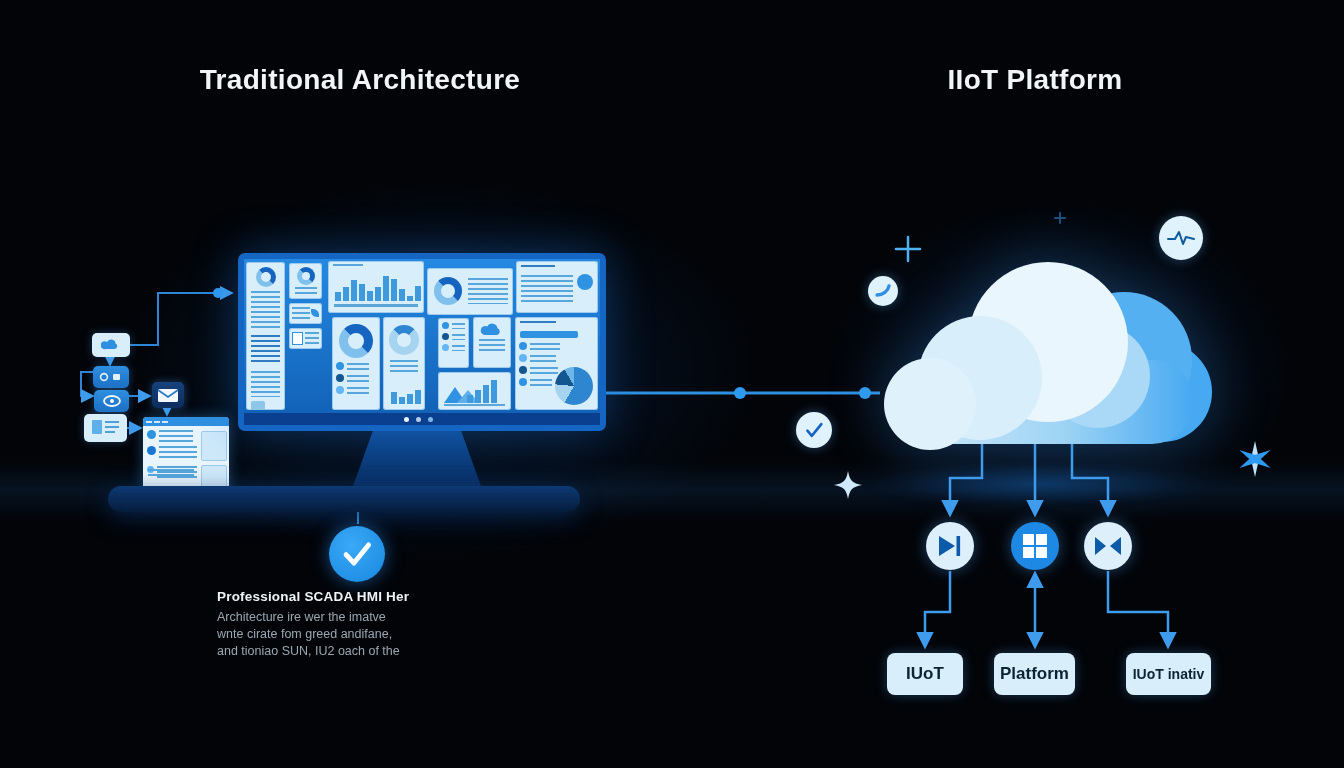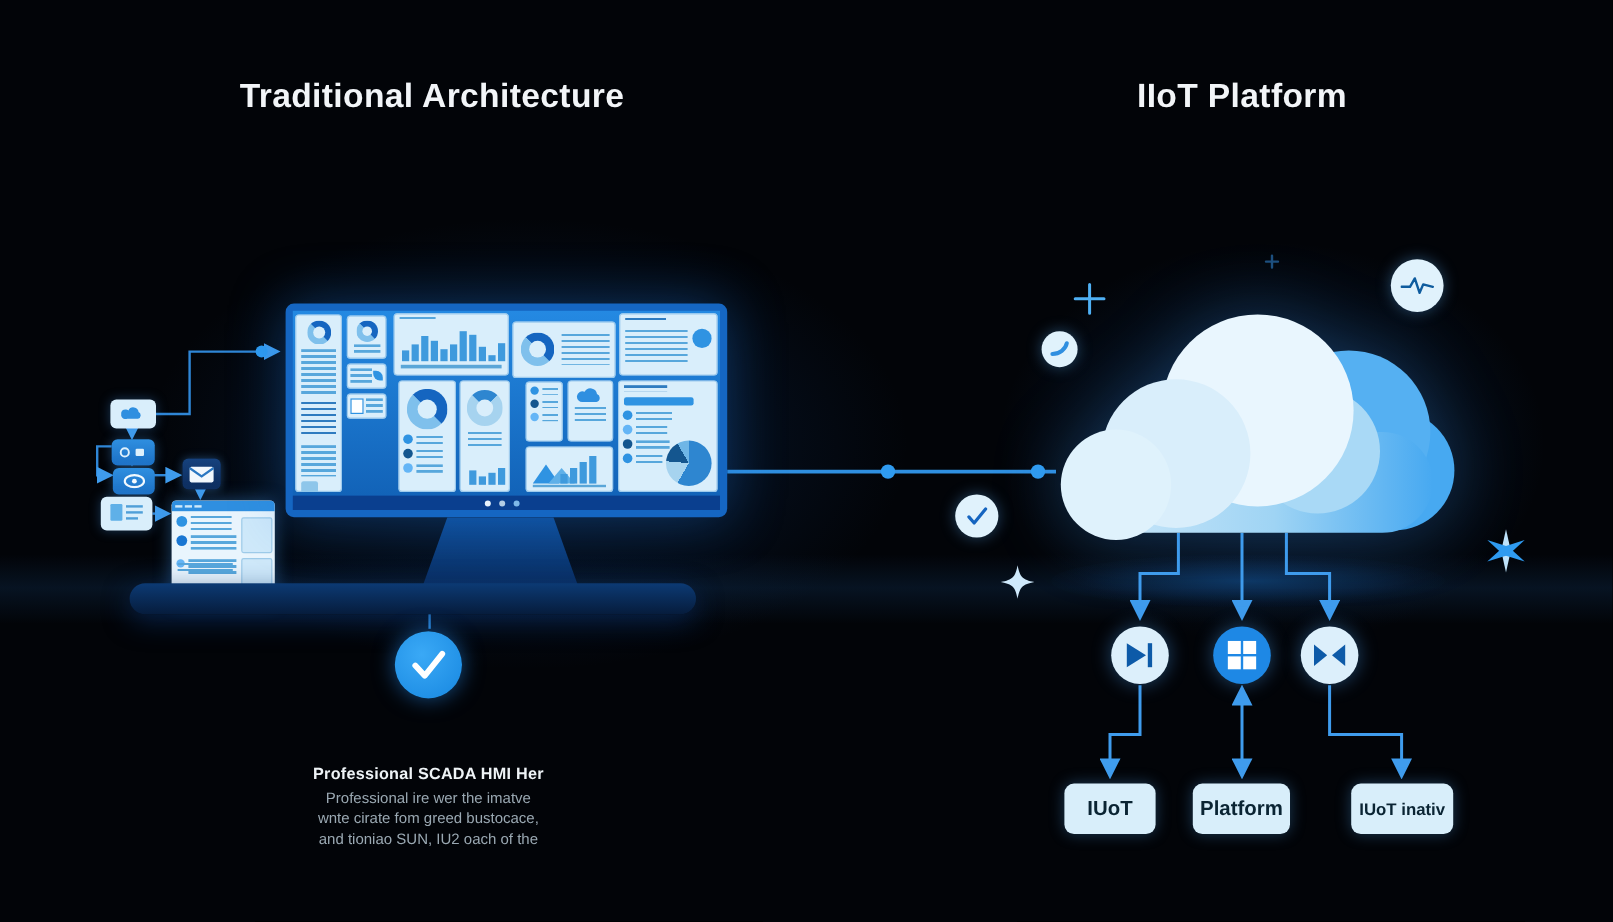--- a/index.html
+++ b/index.html
@@ -89,7 +89,7 @@
     box-shadow:0 0 12px rgba(80,160,230,.35);}
 
   
-  .note{position:absolute;left:217px;top:589px;width:280px;text-align:center;margin-top:48px;}
+  .note{position:absolute;left:217px;top:589px;width:280px;text-align:left;}
   .note-title{color:#eef3f6;font-size:13.5px;font-weight:700;margin-bottom:5px;letter-spacing:.2px;}
   .note-line{color:#9aa8b2;font-size:12.5px;line-height:17px;}
 

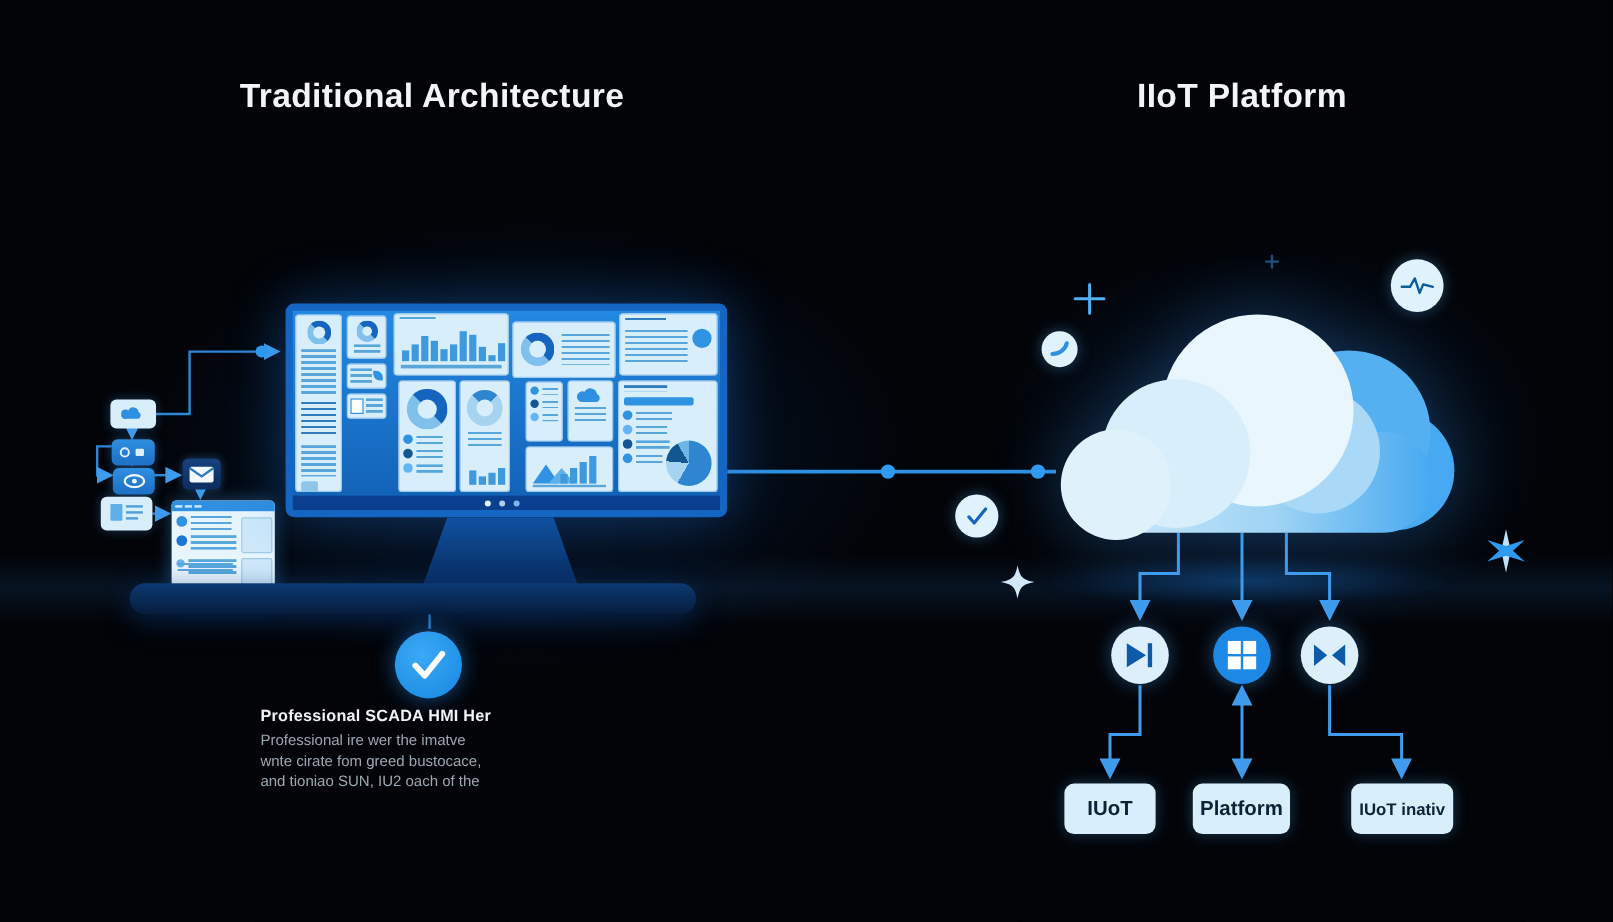--- a/index.html
+++ b/index.html
@@ -424,7 +424,7 @@
   </div>
   <div class="note">
     <div class="note-title">Professional SCADA HMI Her</div>
-    <div class="note-line">Professional ire wer the imatve</div>
+    <div class="note-line">Architecture ire wer the imatve</div>
     <div class="note-line">wnte cirate fom greed bustocace,</div>
     <div class="note-line">and tioniao SUN, IU2 oach of the</div>
   </div>

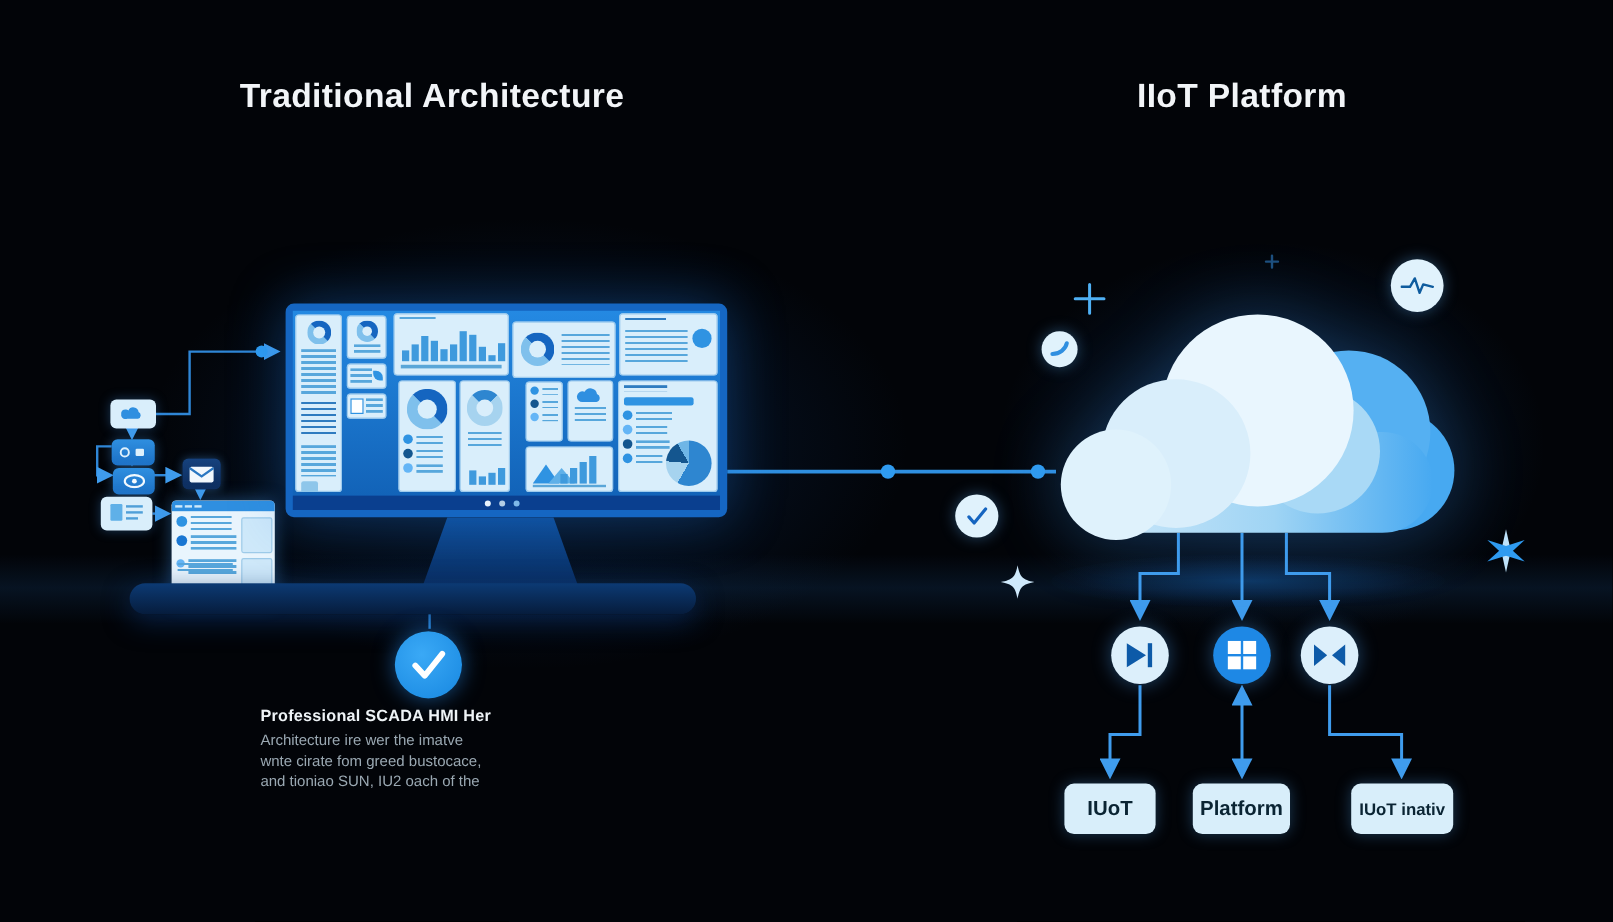--- a/index.html
+++ b/index.html
@@ -425,7 +425,7 @@
   <div class="note">
     <div class="note-title">Professional SCADA HMI Her</div>
     <div class="note-line">Architecture ire wer the imatve</div>
-    <div class="note-line">wnte cirate fom greed bustocace,</div>
+    <div class="note-line">wnte cirate fom greed andifane,</div>
     <div class="note-line">and tioniao SUN, IU2 oach of the</div>
   </div>
 

